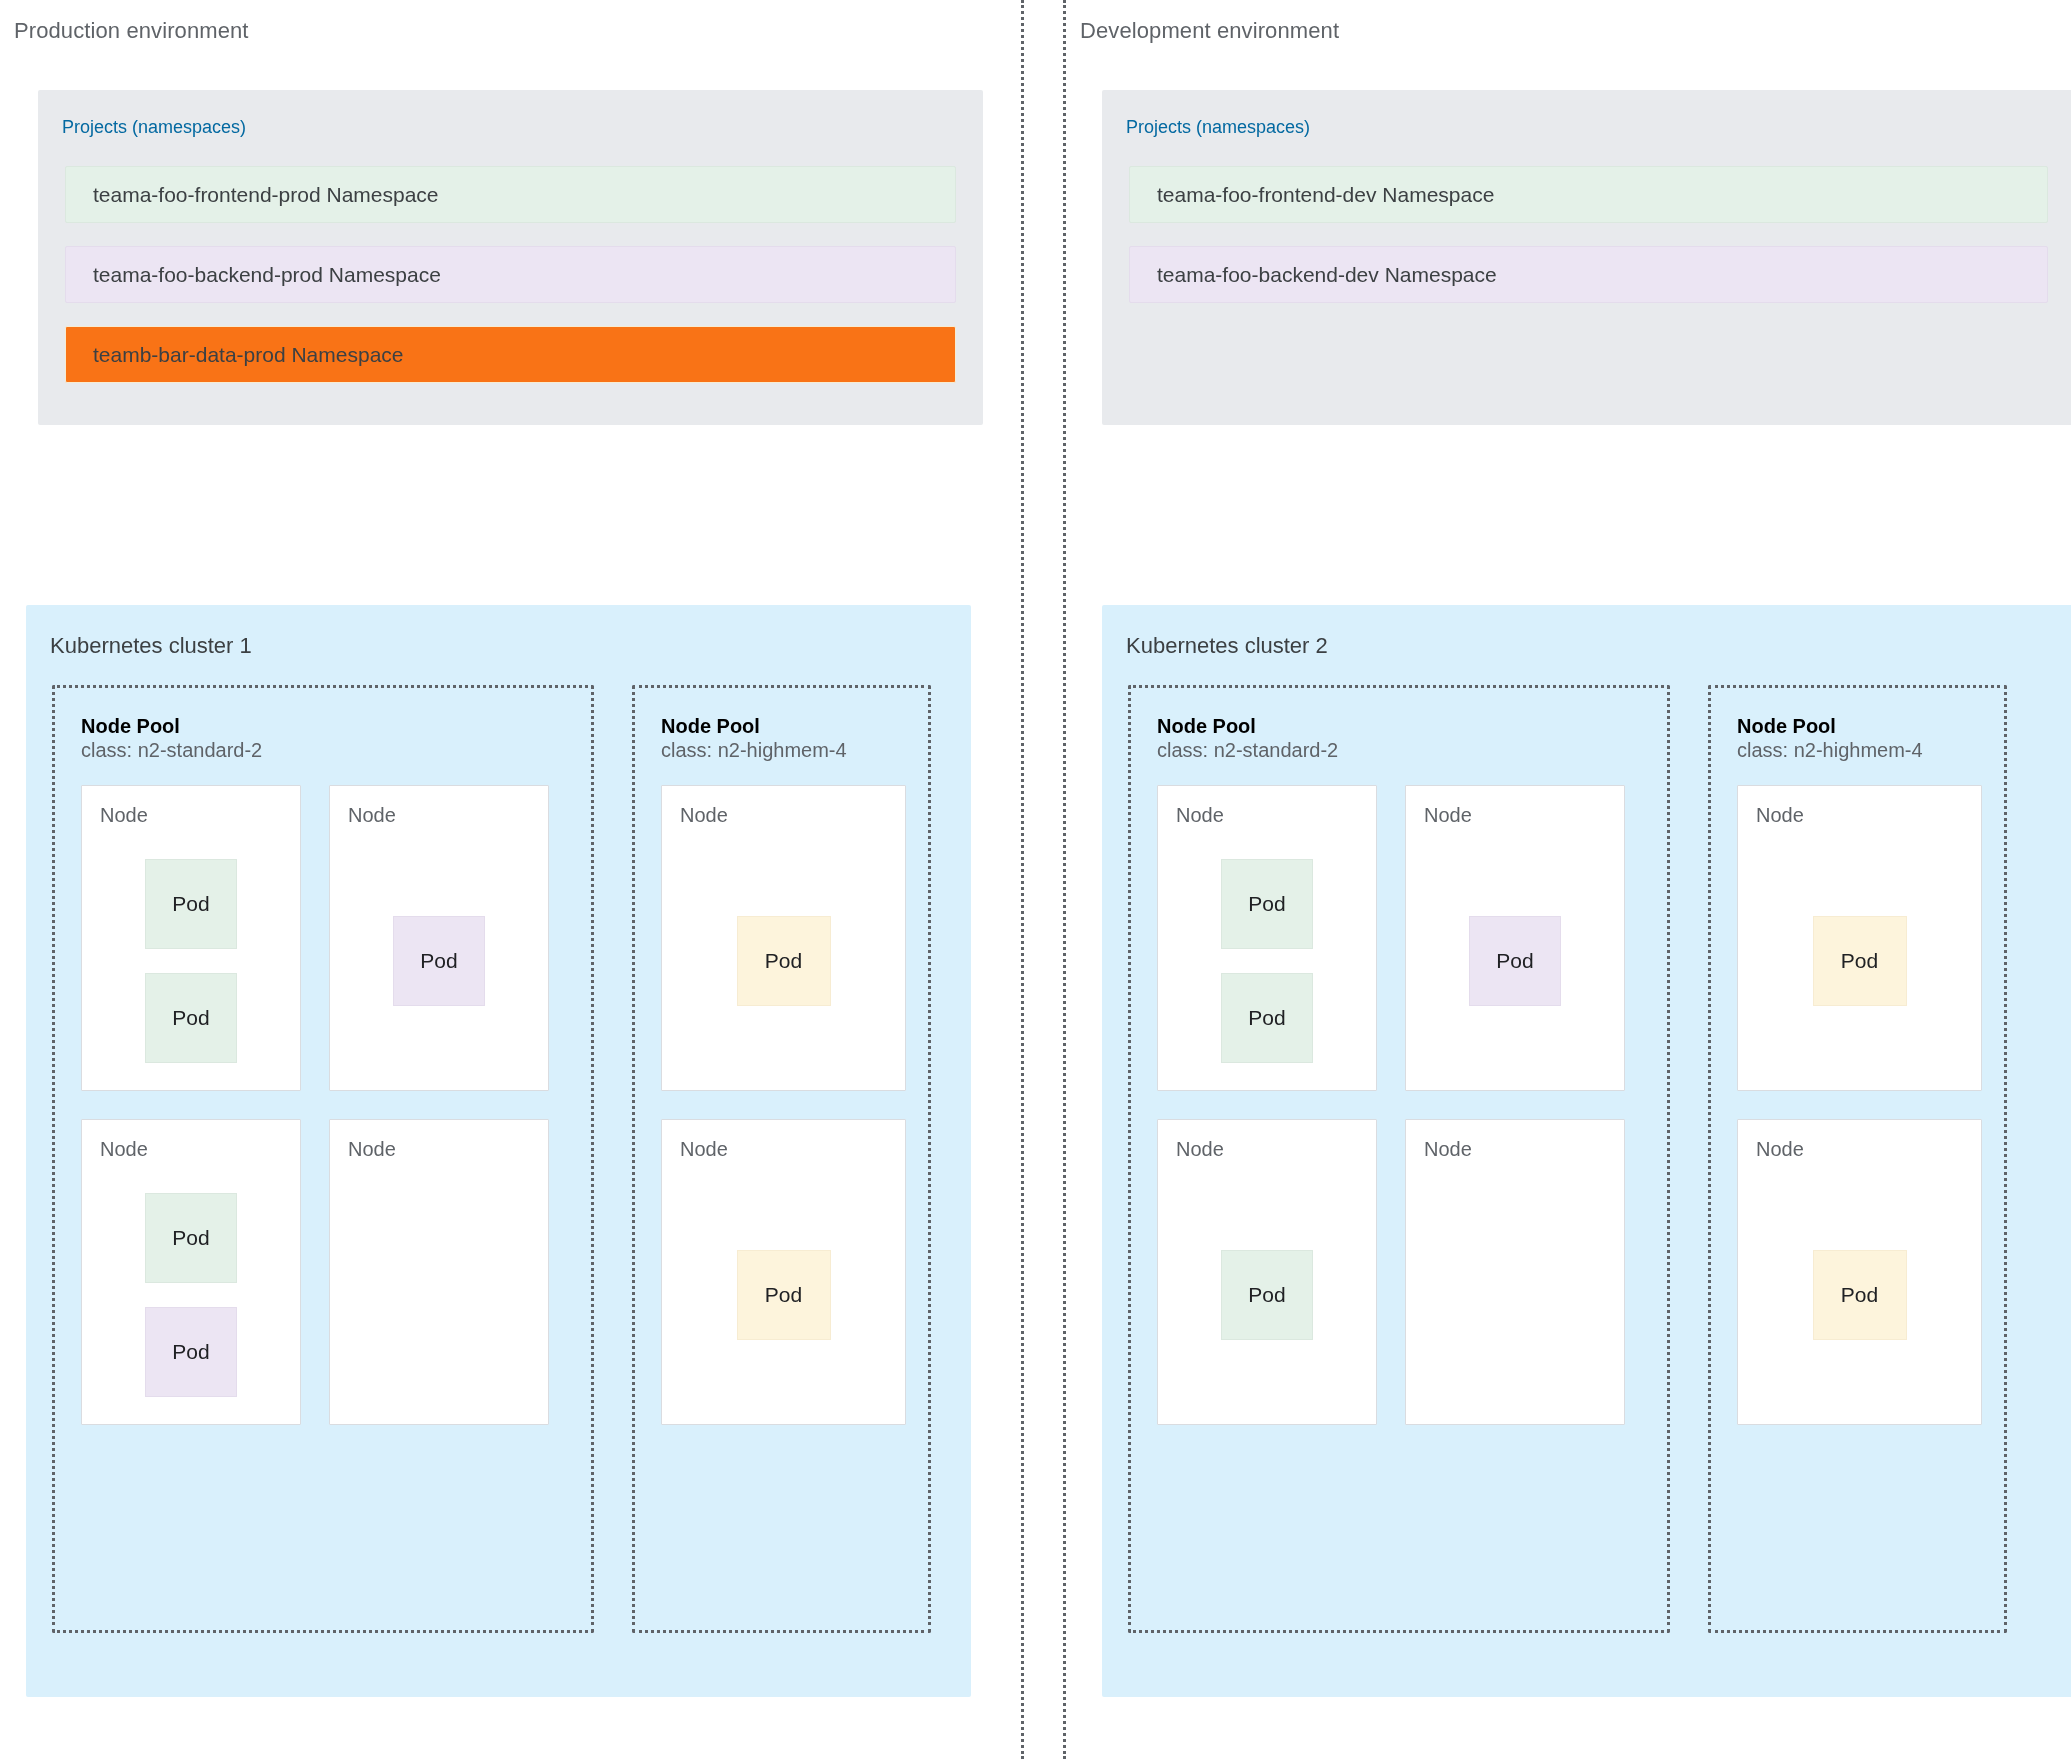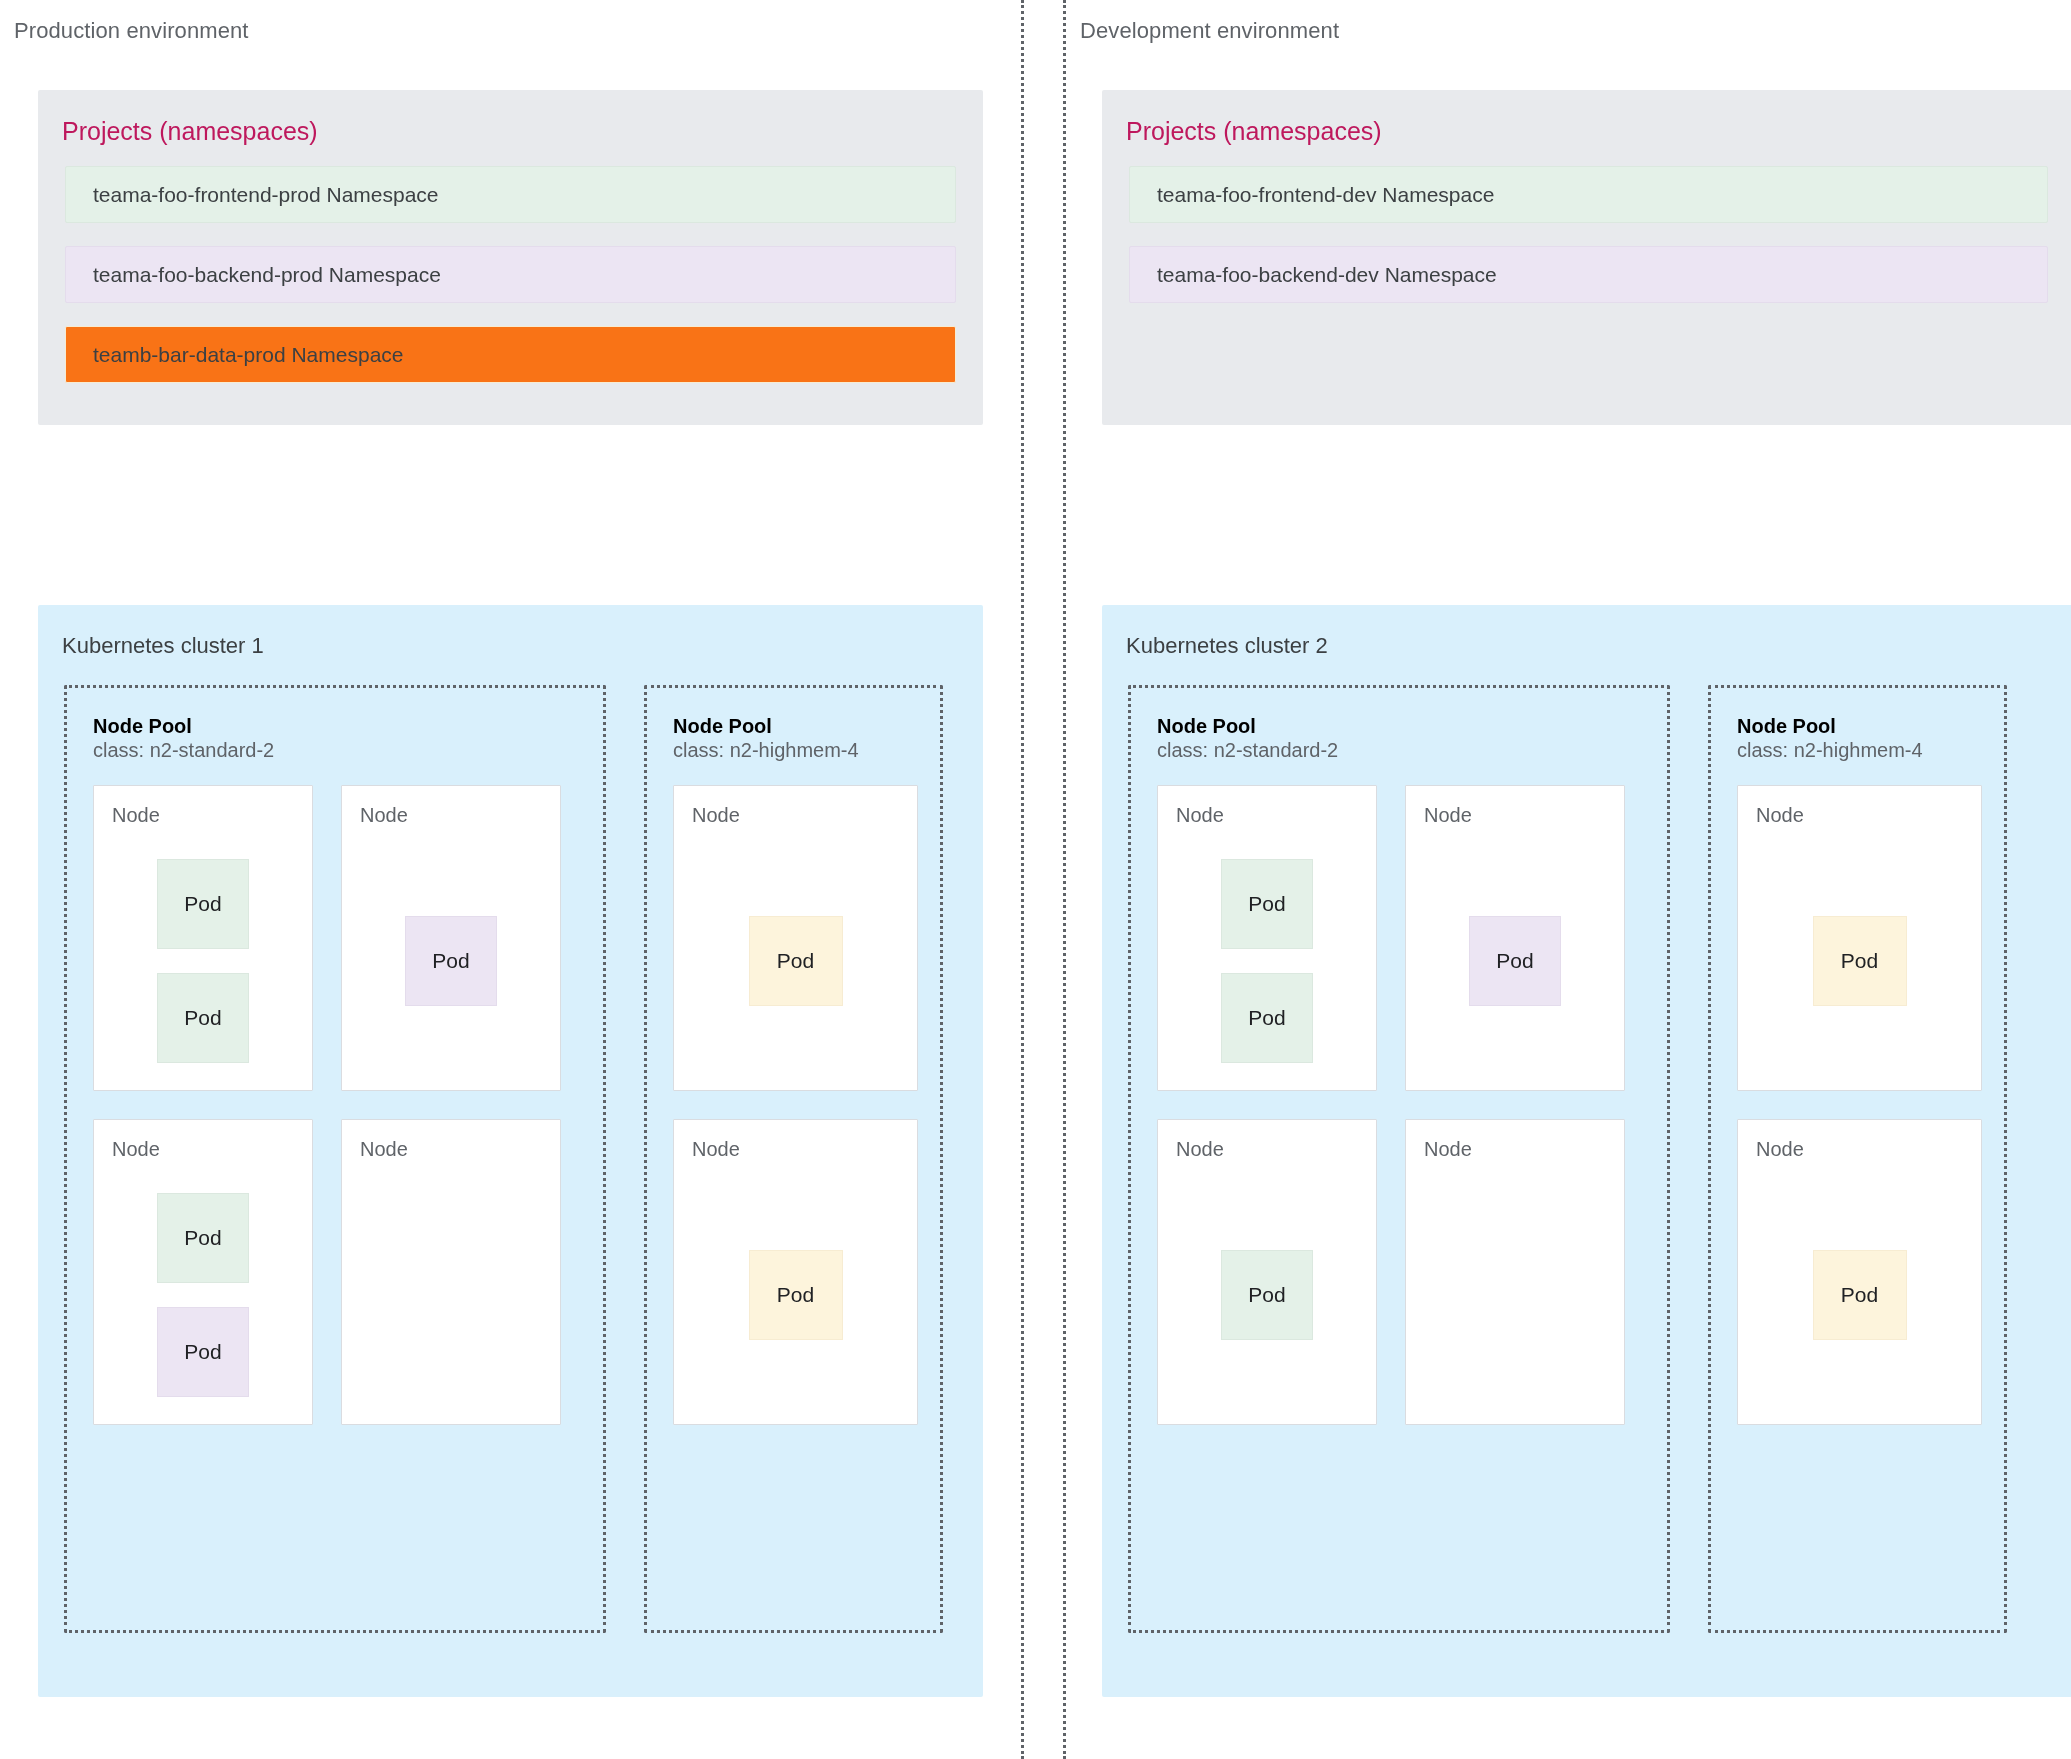--- a/index.html
+++ b/index.html
@@ -63,8 +63,8 @@
     position: absolute;
     top: 27px;
     left: 24px;
-    font-size: 25px;
-    color: #be185d;
+    font-size: 18px;
+    color: #0369a1;
     white-space: nowrap;
   }
 

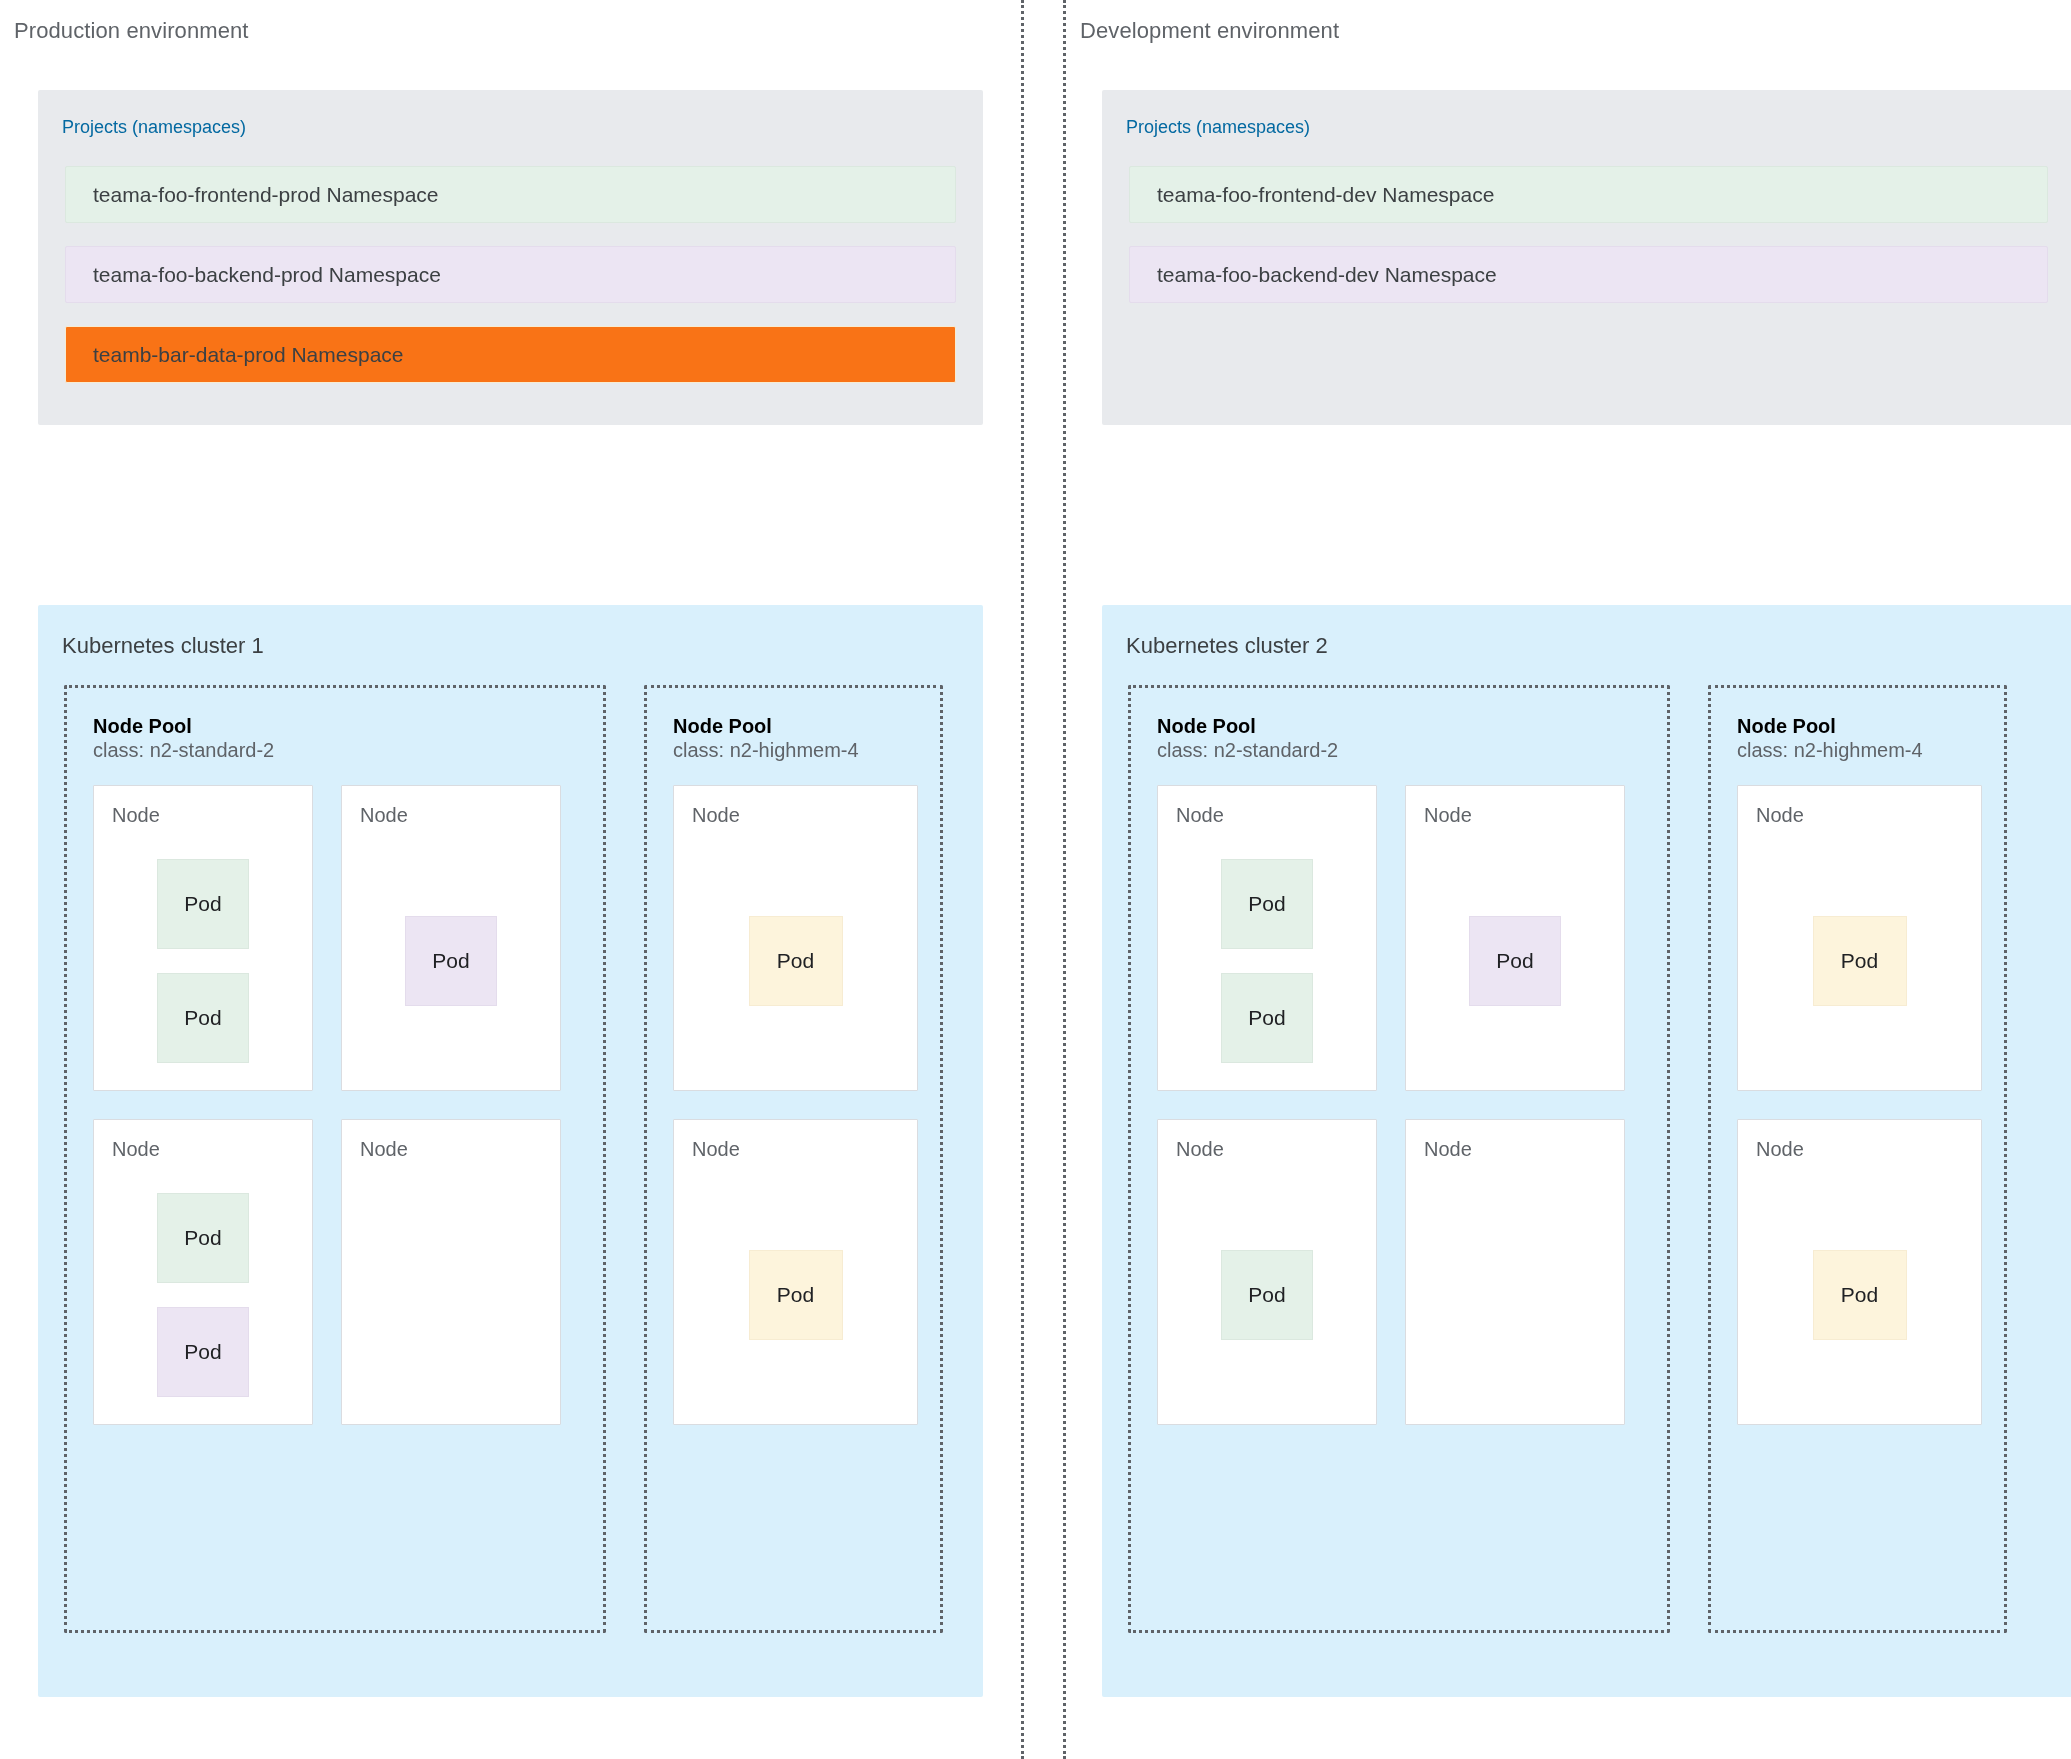--- a/index.html
+++ b/index.html
@@ -97,7 +97,7 @@
     background: #d9f0fc;
     border-radius: 2px;
   }
-  .env.prod .cluster-panel { left: 38px;  width: 945px; height: 1092px; }
+  .env.prod .cluster-panel { left: 26px;  width: 945px; height: 1092px; }
   .env.dev  .cluster-panel { left: 39px;  width: 1038px; height: 1092px; }
 
   .cluster-label {

